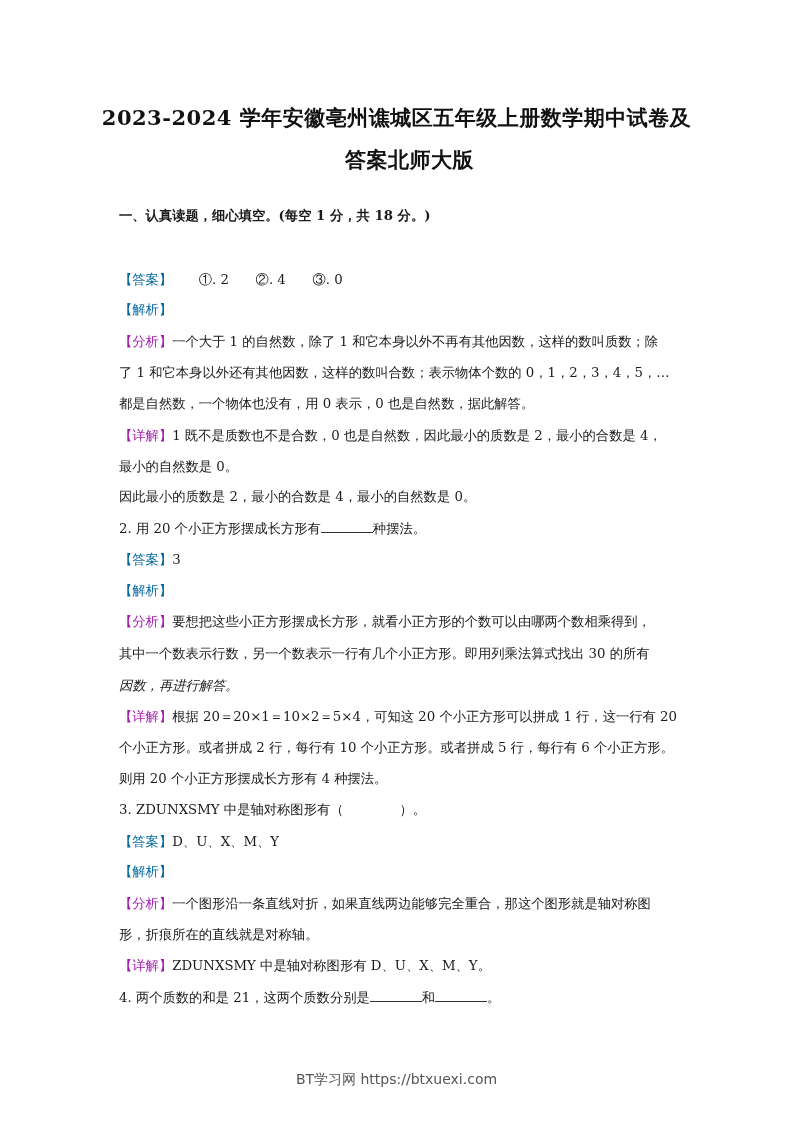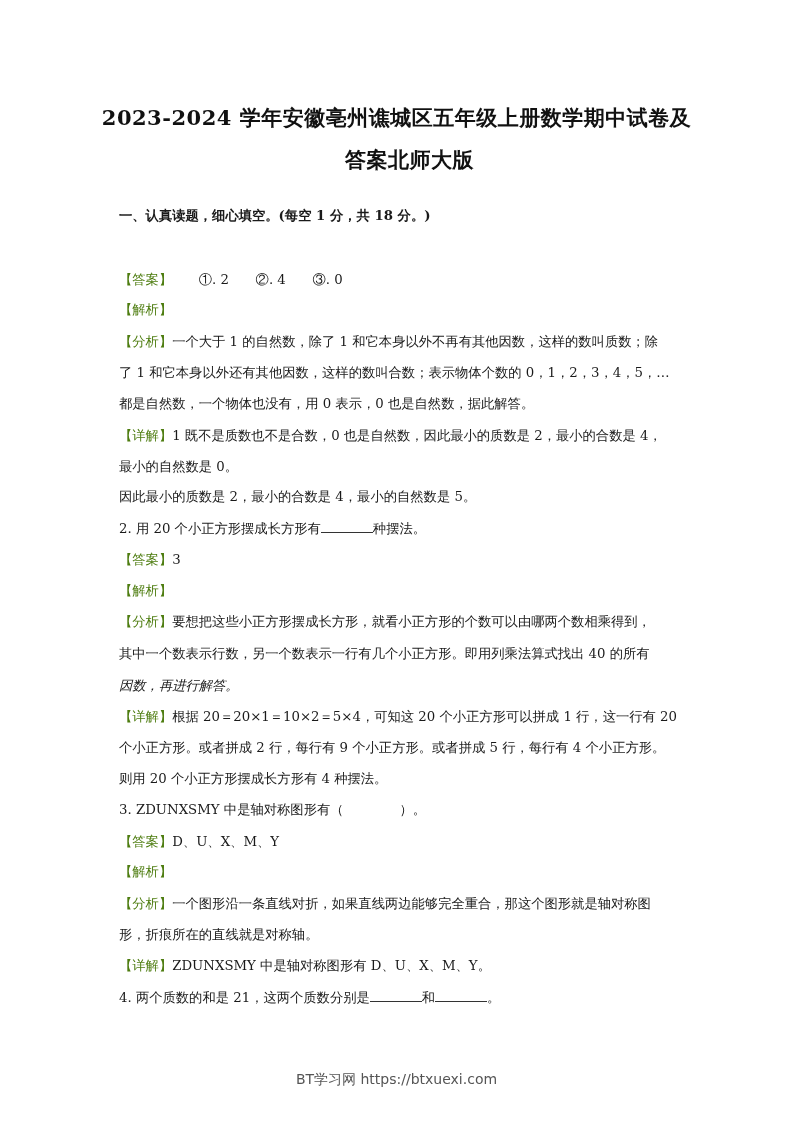--- a/index.html
+++ b/index.html
@@ -11,7 +11,7 @@
   .line { position: absolute; left: 119px; width: 560px; font-size: 13.3px;
           white-space: nowrap; line-height: 18px; }
   .section { font-weight: bold; }
-  .tag { color: #4d7c0f; }
+  .tag { color: #0369a1; }
   .tagb { color: #4d7c0f; }
   .blank { display: inline-block; border-bottom: 1px solid #333; width: 52px; height: 12px; vertical-align: baseline; }
   .paren { display: inline-block; width: 56px; }

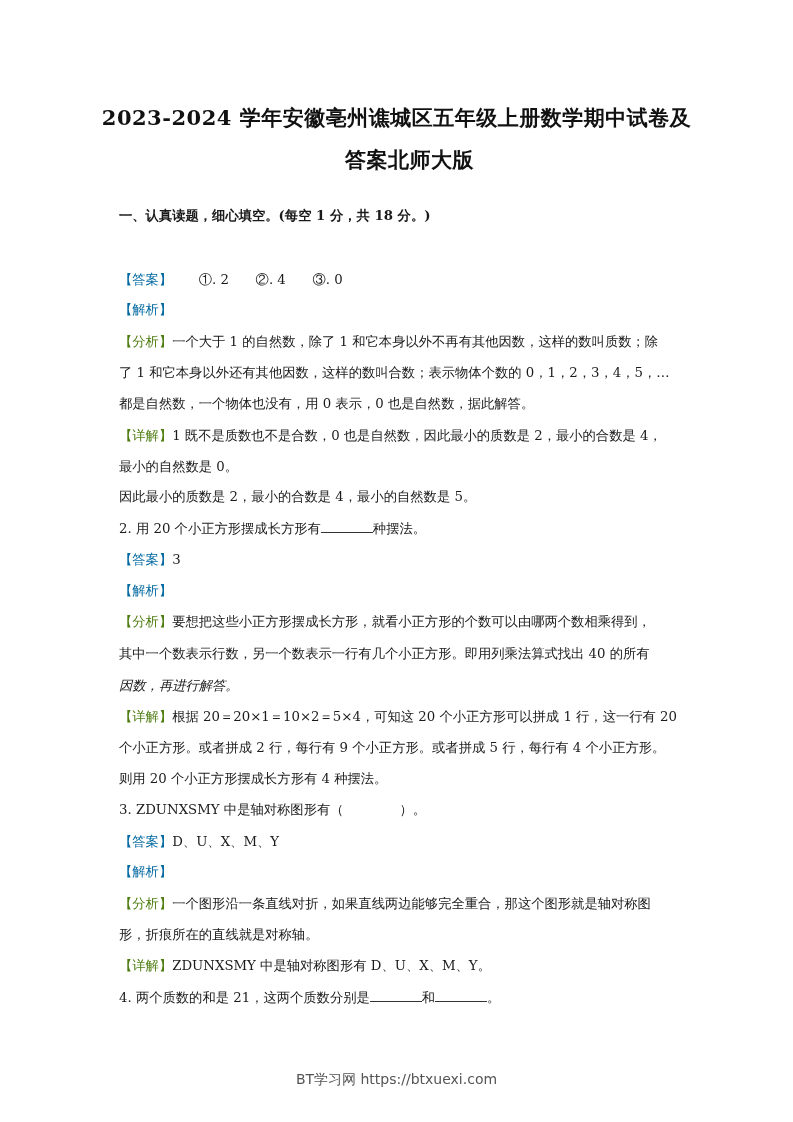--- a/index.html
+++ b/index.html
@@ -12,7 +12,7 @@
           white-space: nowrap; line-height: 18px; }
   .section { font-weight: bold; }
   .tag { color: #0369a1; }
-  .tagb { color: #4d7c0f; }
+  .tagb { color: #a21caf; }
   .blank { display: inline-block; border-bottom: 1px solid #333; width: 52px; height: 12px; vertical-align: baseline; }
   .paren { display: inline-block; width: 56px; }
   .footer { position: absolute; left: 0; width: 793px; top: 1071px; text-align: center;

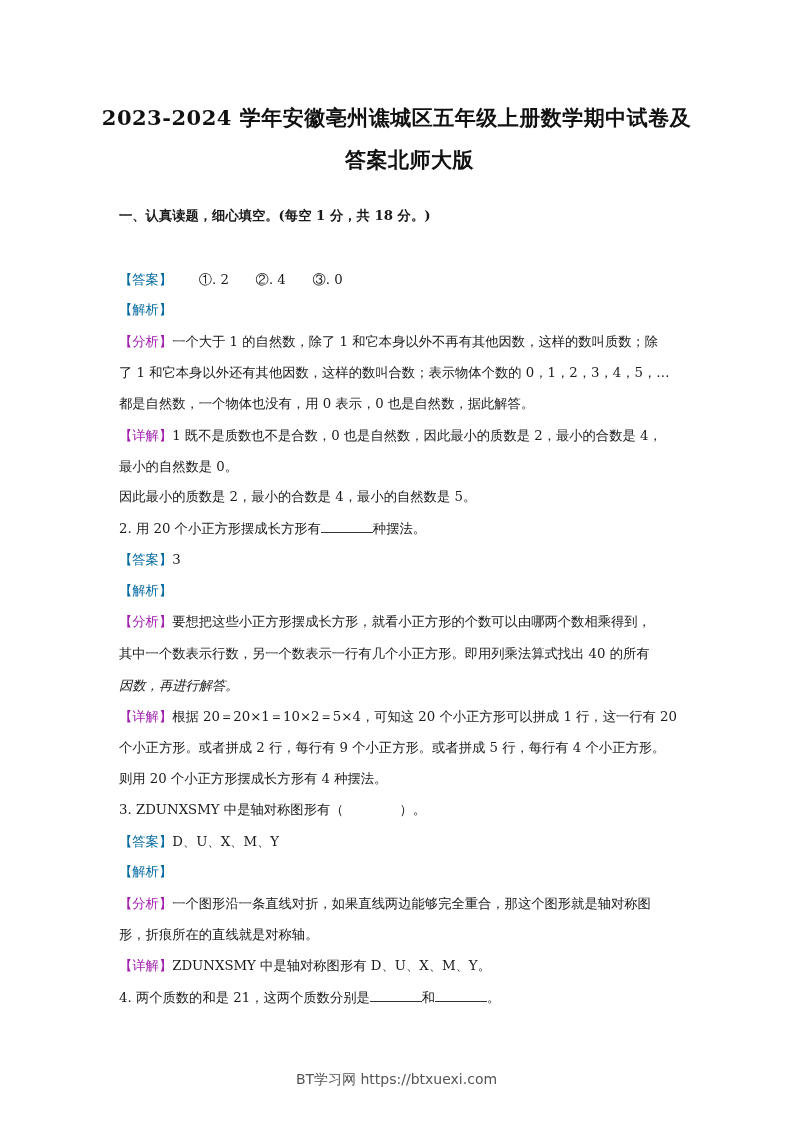--- a/index.html
+++ b/index.html
@@ -37,7 +37,7 @@
   <div class="line" style="top:395px;">都是自然数，一个物体也没有，用 0 表示，0 也是自然数，据此解答。</div>
   <div class="line" style="top:427px;"><span class="tagb">【详解】</span><span>1 既不是质数也不是合数，0 也是自然数，因此最小的质数是 2，最小的合数是 4，</span></div>
   <div class="line" style="top:458px;">最小的自然数是 0。</div>
-  <div class="line" style="top:488px;">因此最小的质数是 2，最小的合数是 4，最小的自然数是 5。</div>
+  <div class="line" style="top:488px;">因此最小的质数是 2，最小的合数是 4，最小的自然数是 0。</div>
 
   <div class="line" style="top:520px;">
     <span>2. 用 20 个小正方形摆成长方形有</span><span class="blank"></span><span>种摆法。</span>

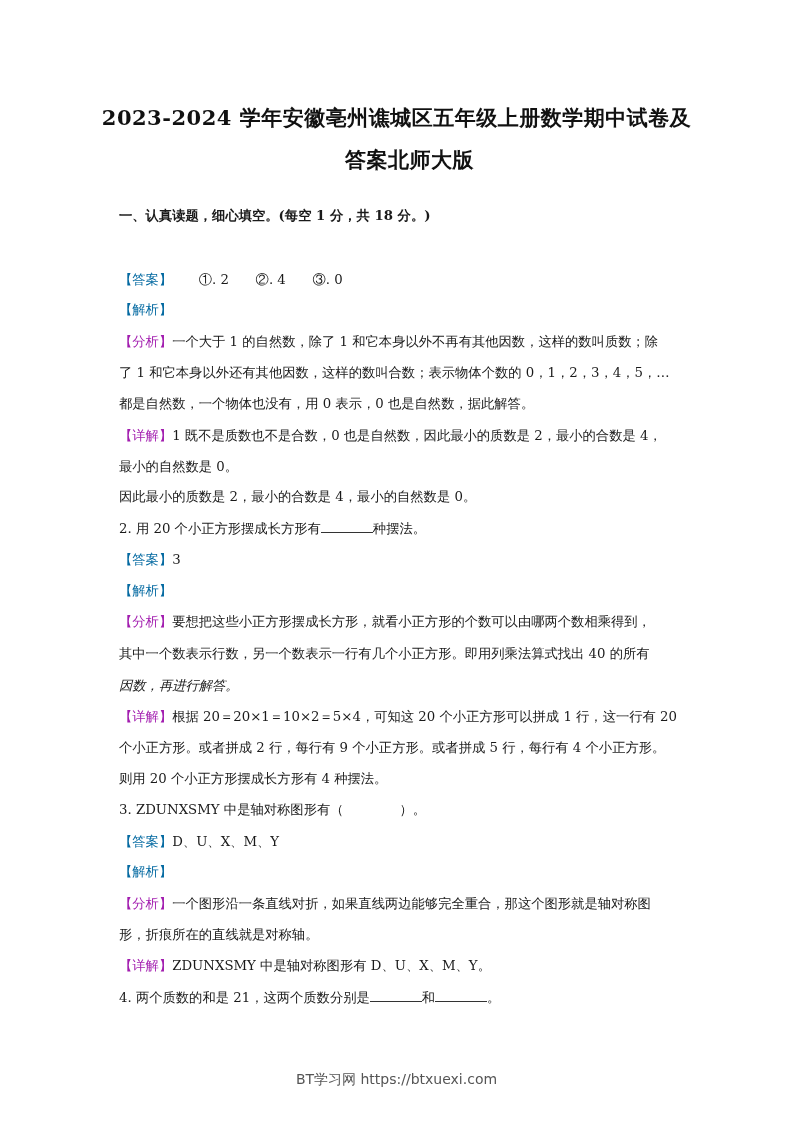--- a/index.html
+++ b/index.html
@@ -45,7 +45,7 @@
   <div class="line" style="top:551px;"><span class="tag">【答案】</span><span>3</span></div>
   <div class="line tag" style="top:582px;">【解析】</div>
   <div class="line" style="top:613px;"><span class="tagb">【分析】</span><span>要想把这些小正方形摆成长方形，就看小正方形的个数可以由哪两个数相乘得到，</span></div>
-  <div class="line" style="top:645px;">其中一个数表示行数，另一个数表示一行有几个小正方形。即用列乘法算式找出 40 的所有</div>
+  <div class="line" style="top:645px;">其中一个数表示行数，另一个数表示一行有几个小正方形。即用列乘法算式找出 30 的所有</div>
   <div class="line" style="top:677px;font-style:italic;">因数，再进行解答。</div>
   <div class="line" style="top:708px;"><span class="tagb">【详解】</span><span>根据 20＝20×1＝10×2＝5×4，可知这 20 个小正方形可以拼成 1 行，这一行有 20</span></div>
   <div class="line" style="top:739px;">个小正方形。或者拼成 2 行，每行有 9 个小正方形。或者拼成 5 行，每行有 4 个小正方形。</div>

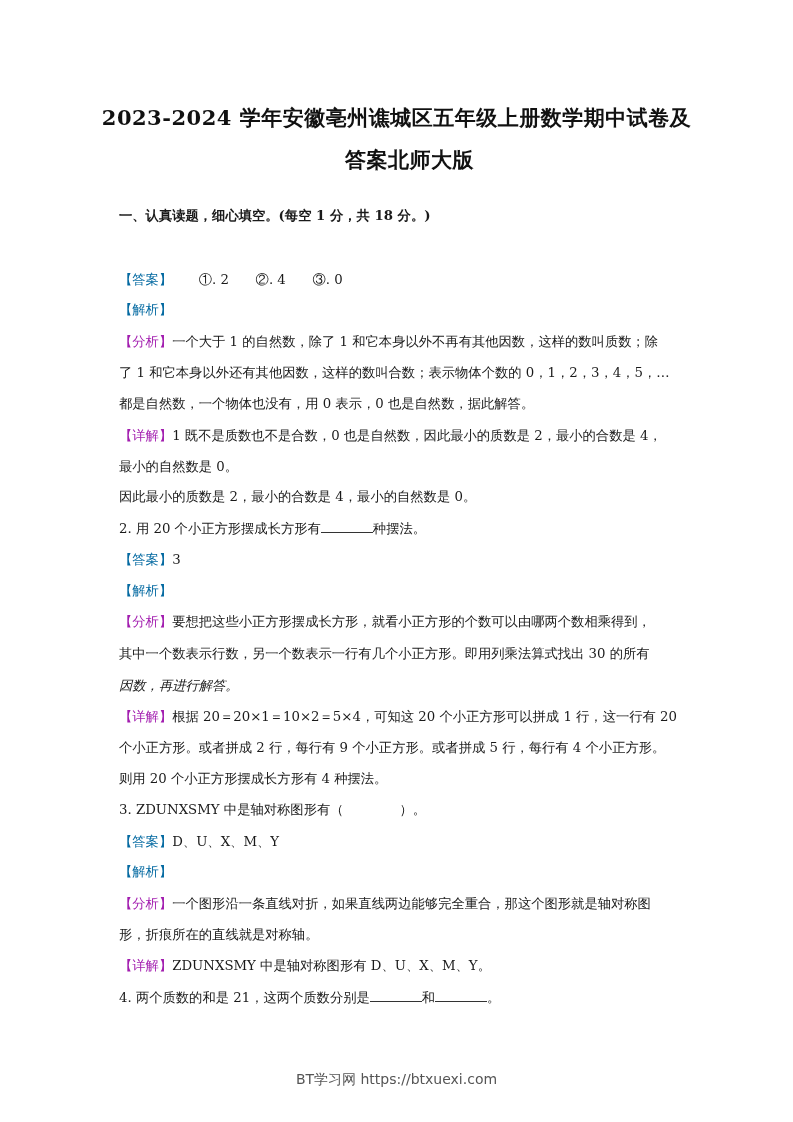--- a/index.html
+++ b/index.html
@@ -48,7 +48,7 @@
   <div class="line" style="top:645px;">其中一个数表示行数，另一个数表示一行有几个小正方形。即用列乘法算式找出 30 的所有</div>
   <div class="line" style="top:677px;font-style:italic;">因数，再进行解答。</div>
   <div class="line" style="top:708px;"><span class="tagb">【详解】</span><span>根据 20＝20×1＝10×2＝5×4，可知这 20 个小正方形可以拼成 1 行，这一行有 20</span></div>
-  <div class="line" style="top:739px;">个小正方形。或者拼成 2 行，每行有 9 个小正方形。或者拼成 5 行，每行有 4 个小正方形。</div>
+  <div class="line" style="top:739px;">个小正方形。或者拼成 2 行，每行有 10 个小正方形。或者拼成 5 行，每行有 6 个小正方形。</div>
   <div class="line" style="top:770px;">则用 20 个小正方形摆成长方形有 4 种摆法。</div>
 
   <div class="line" style="top:801px;">

